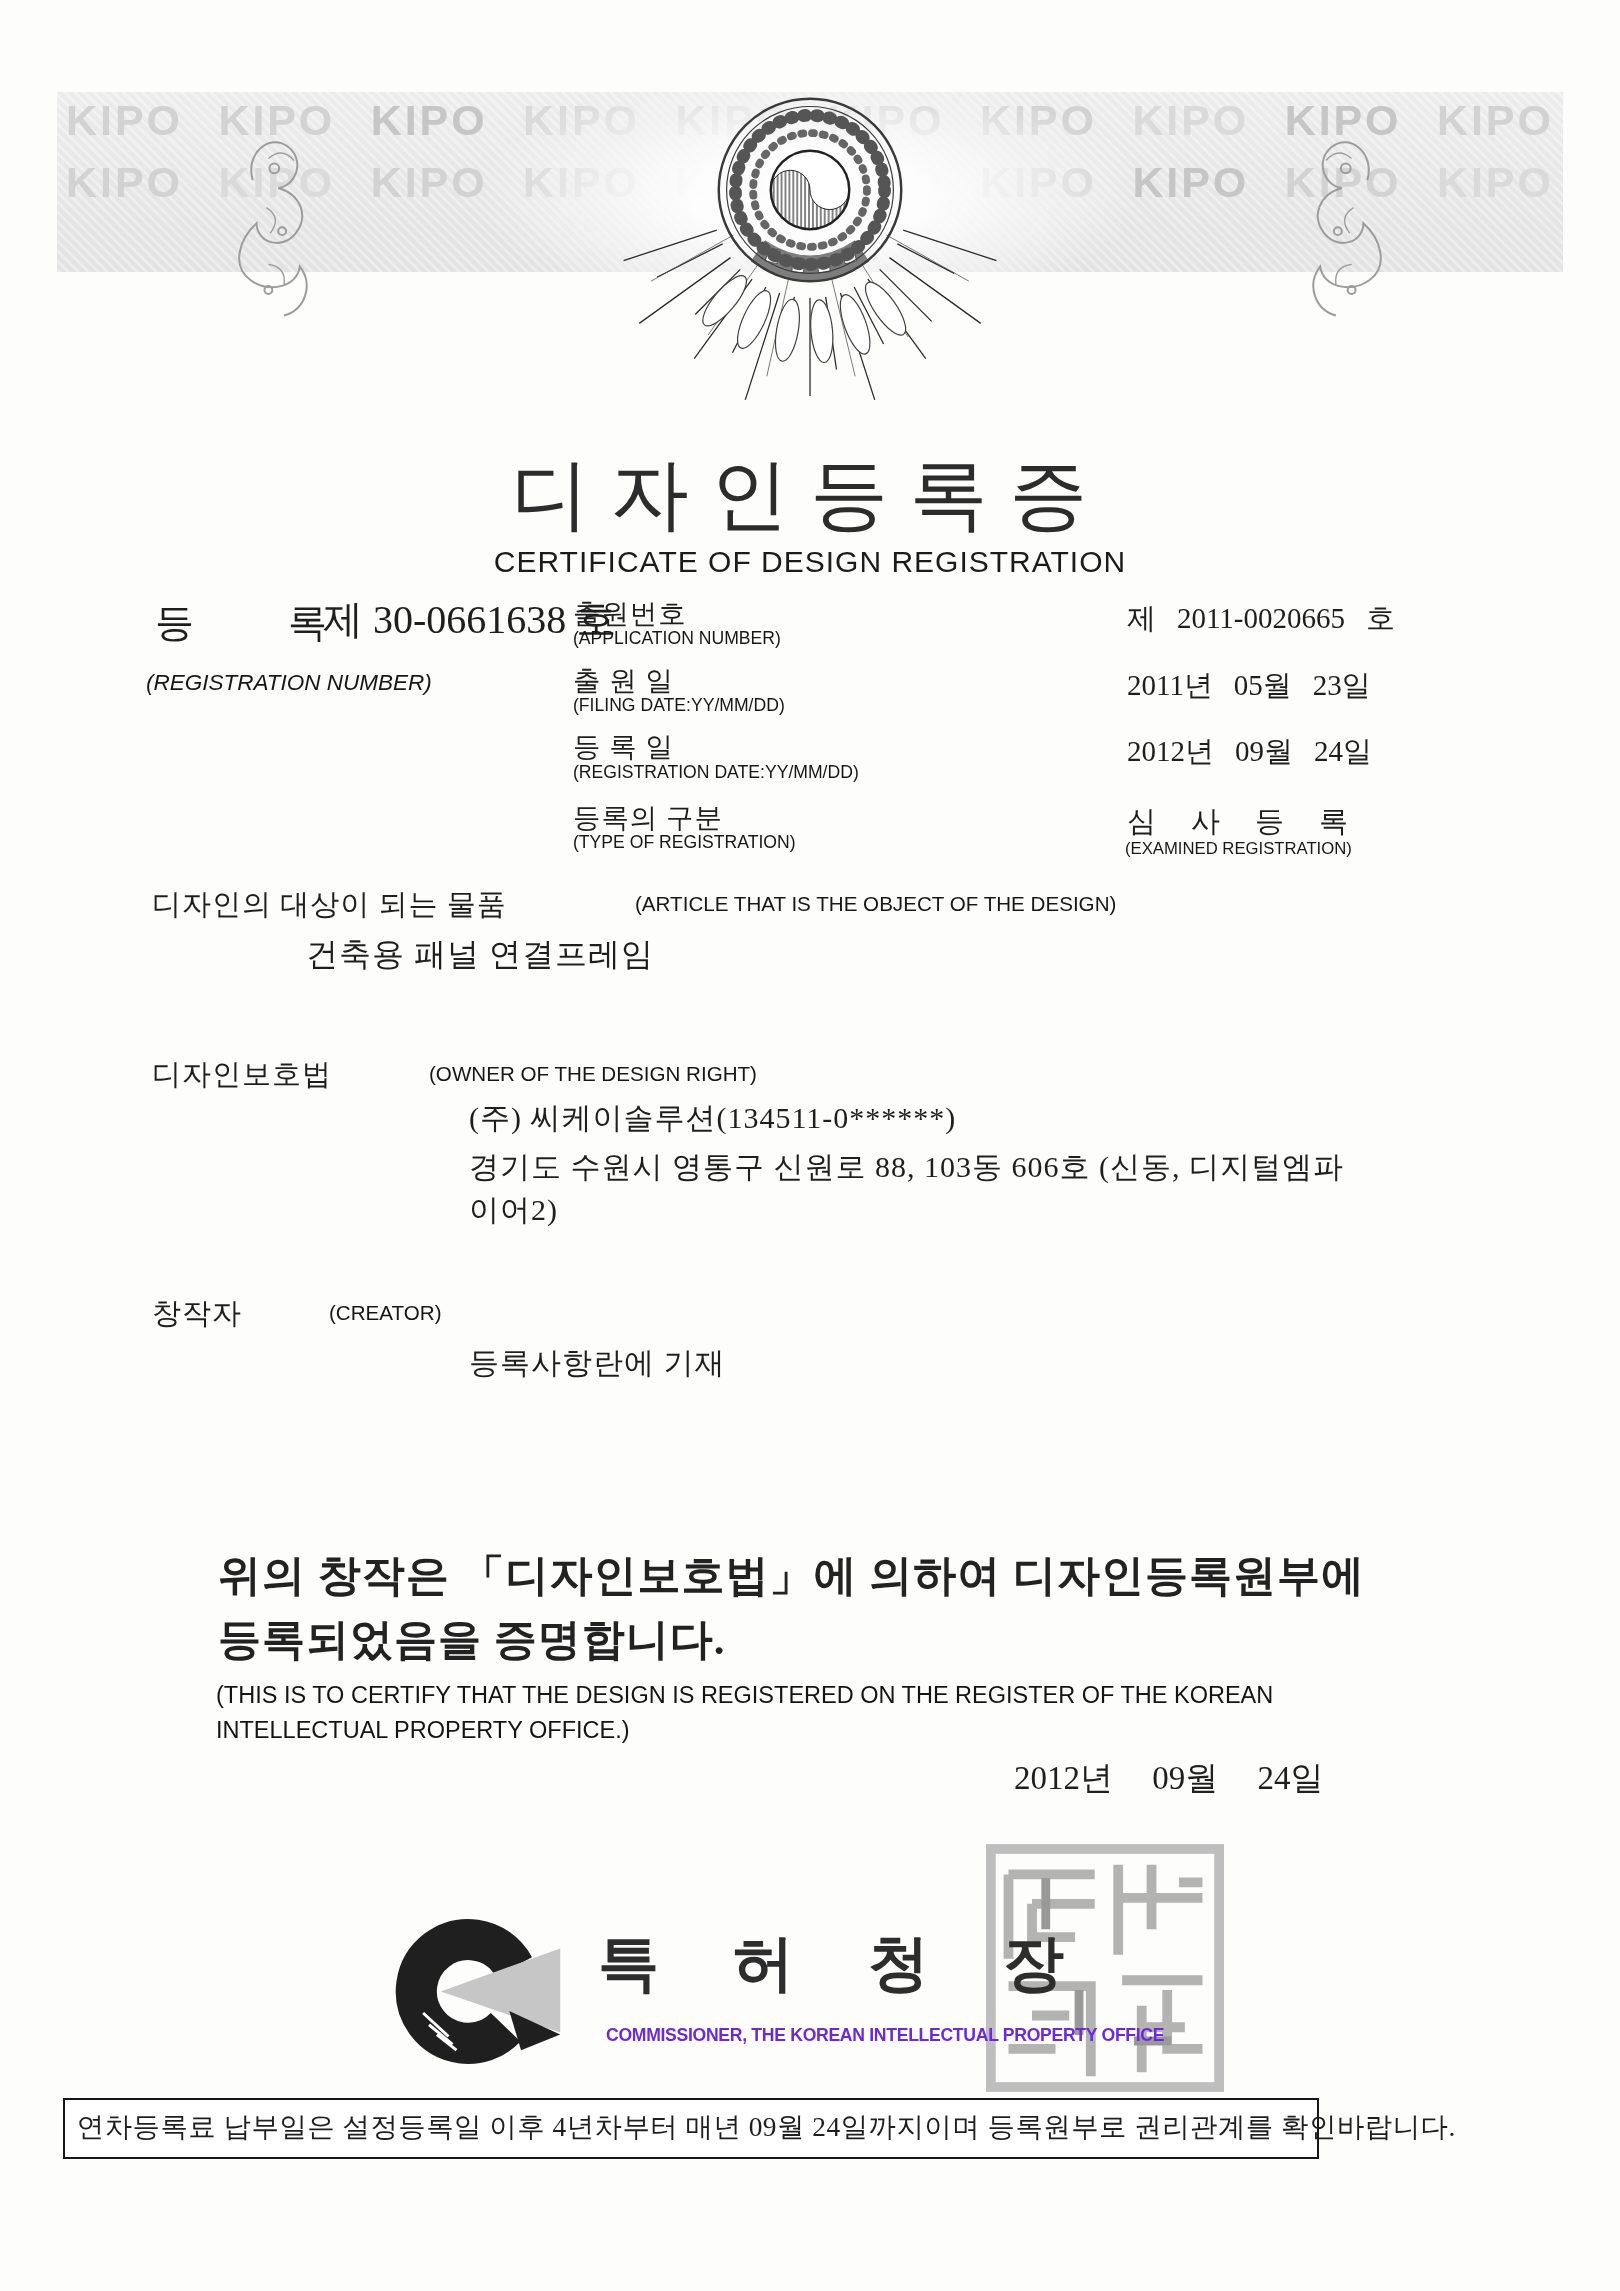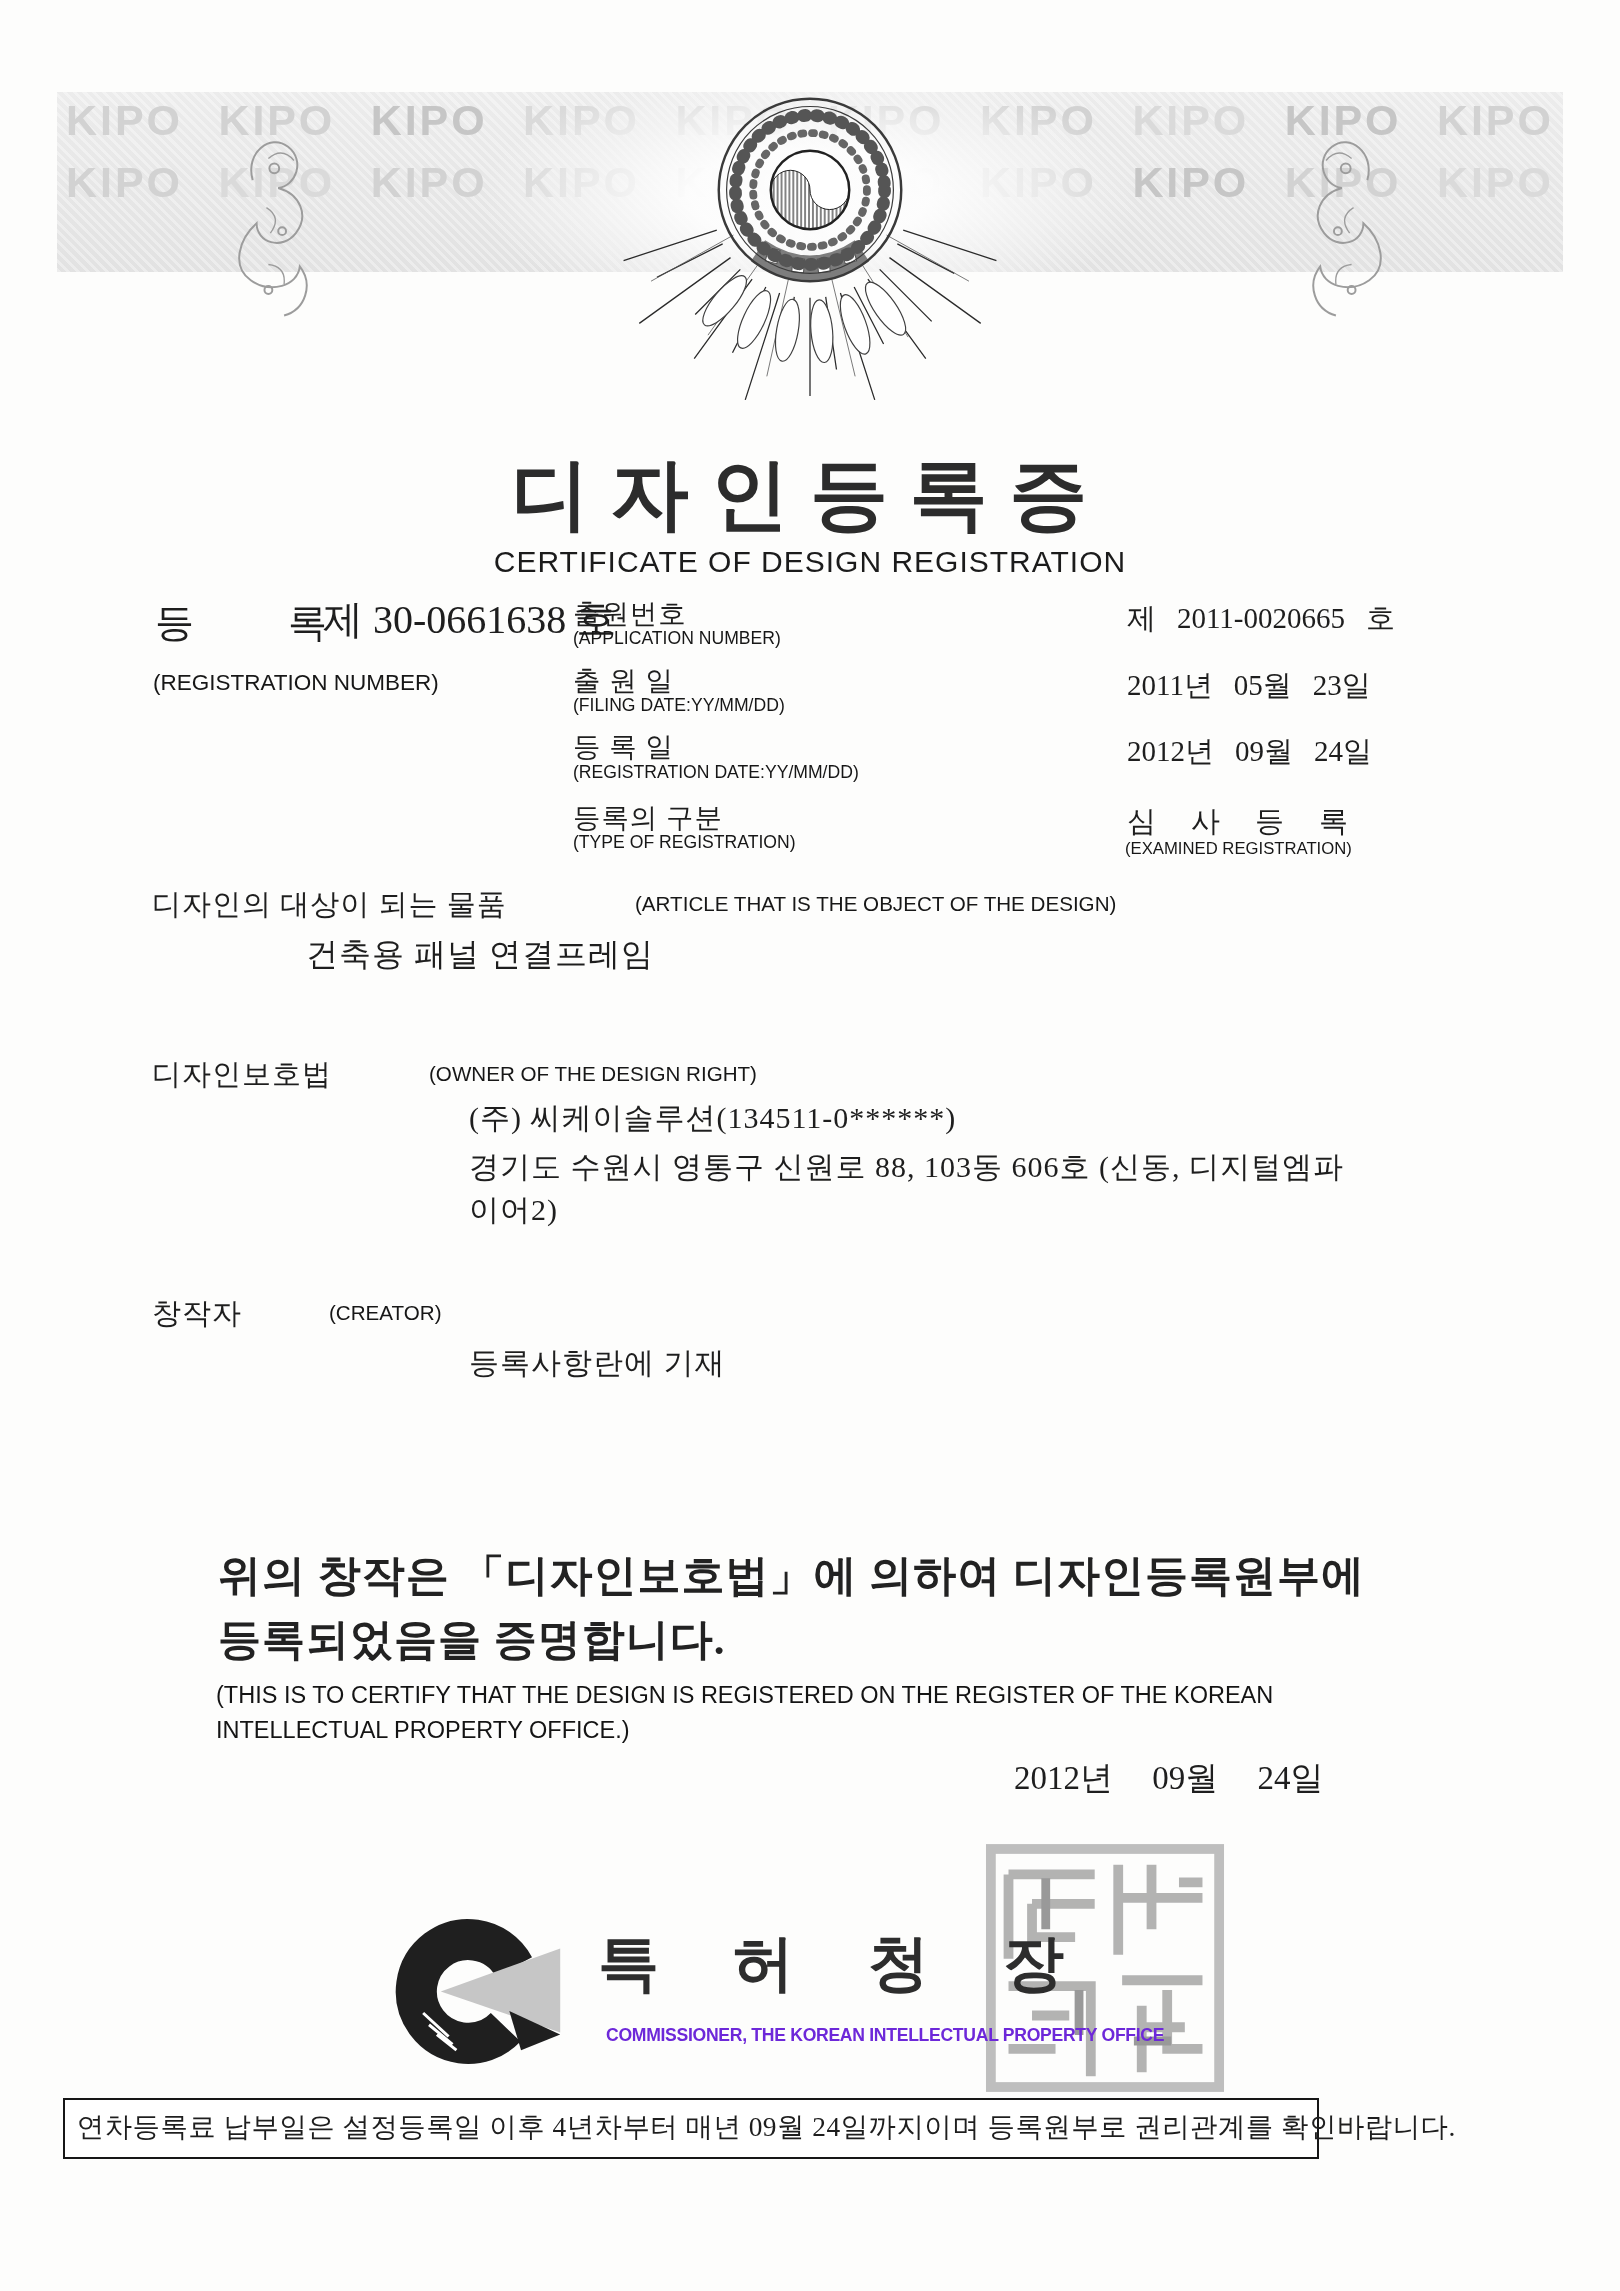--- a/index.html
+++ b/index.html
@@ -38,7 +38,7 @@
   
   .title{
     position:absolute;left:0;top:443px;width:100%;text-align:center;
-    font-size:78px;font-weight:700;letter-spacing:21.6px;color:#2c2c2c;z-index:3;
+    font-size:78px;font-weight:400;letter-spacing:21.6px;color:#2c2c2c;z-index:3;
   }
   .subtitle{
     position:absolute;left:0;top:545px;width:100%;text-align:center;

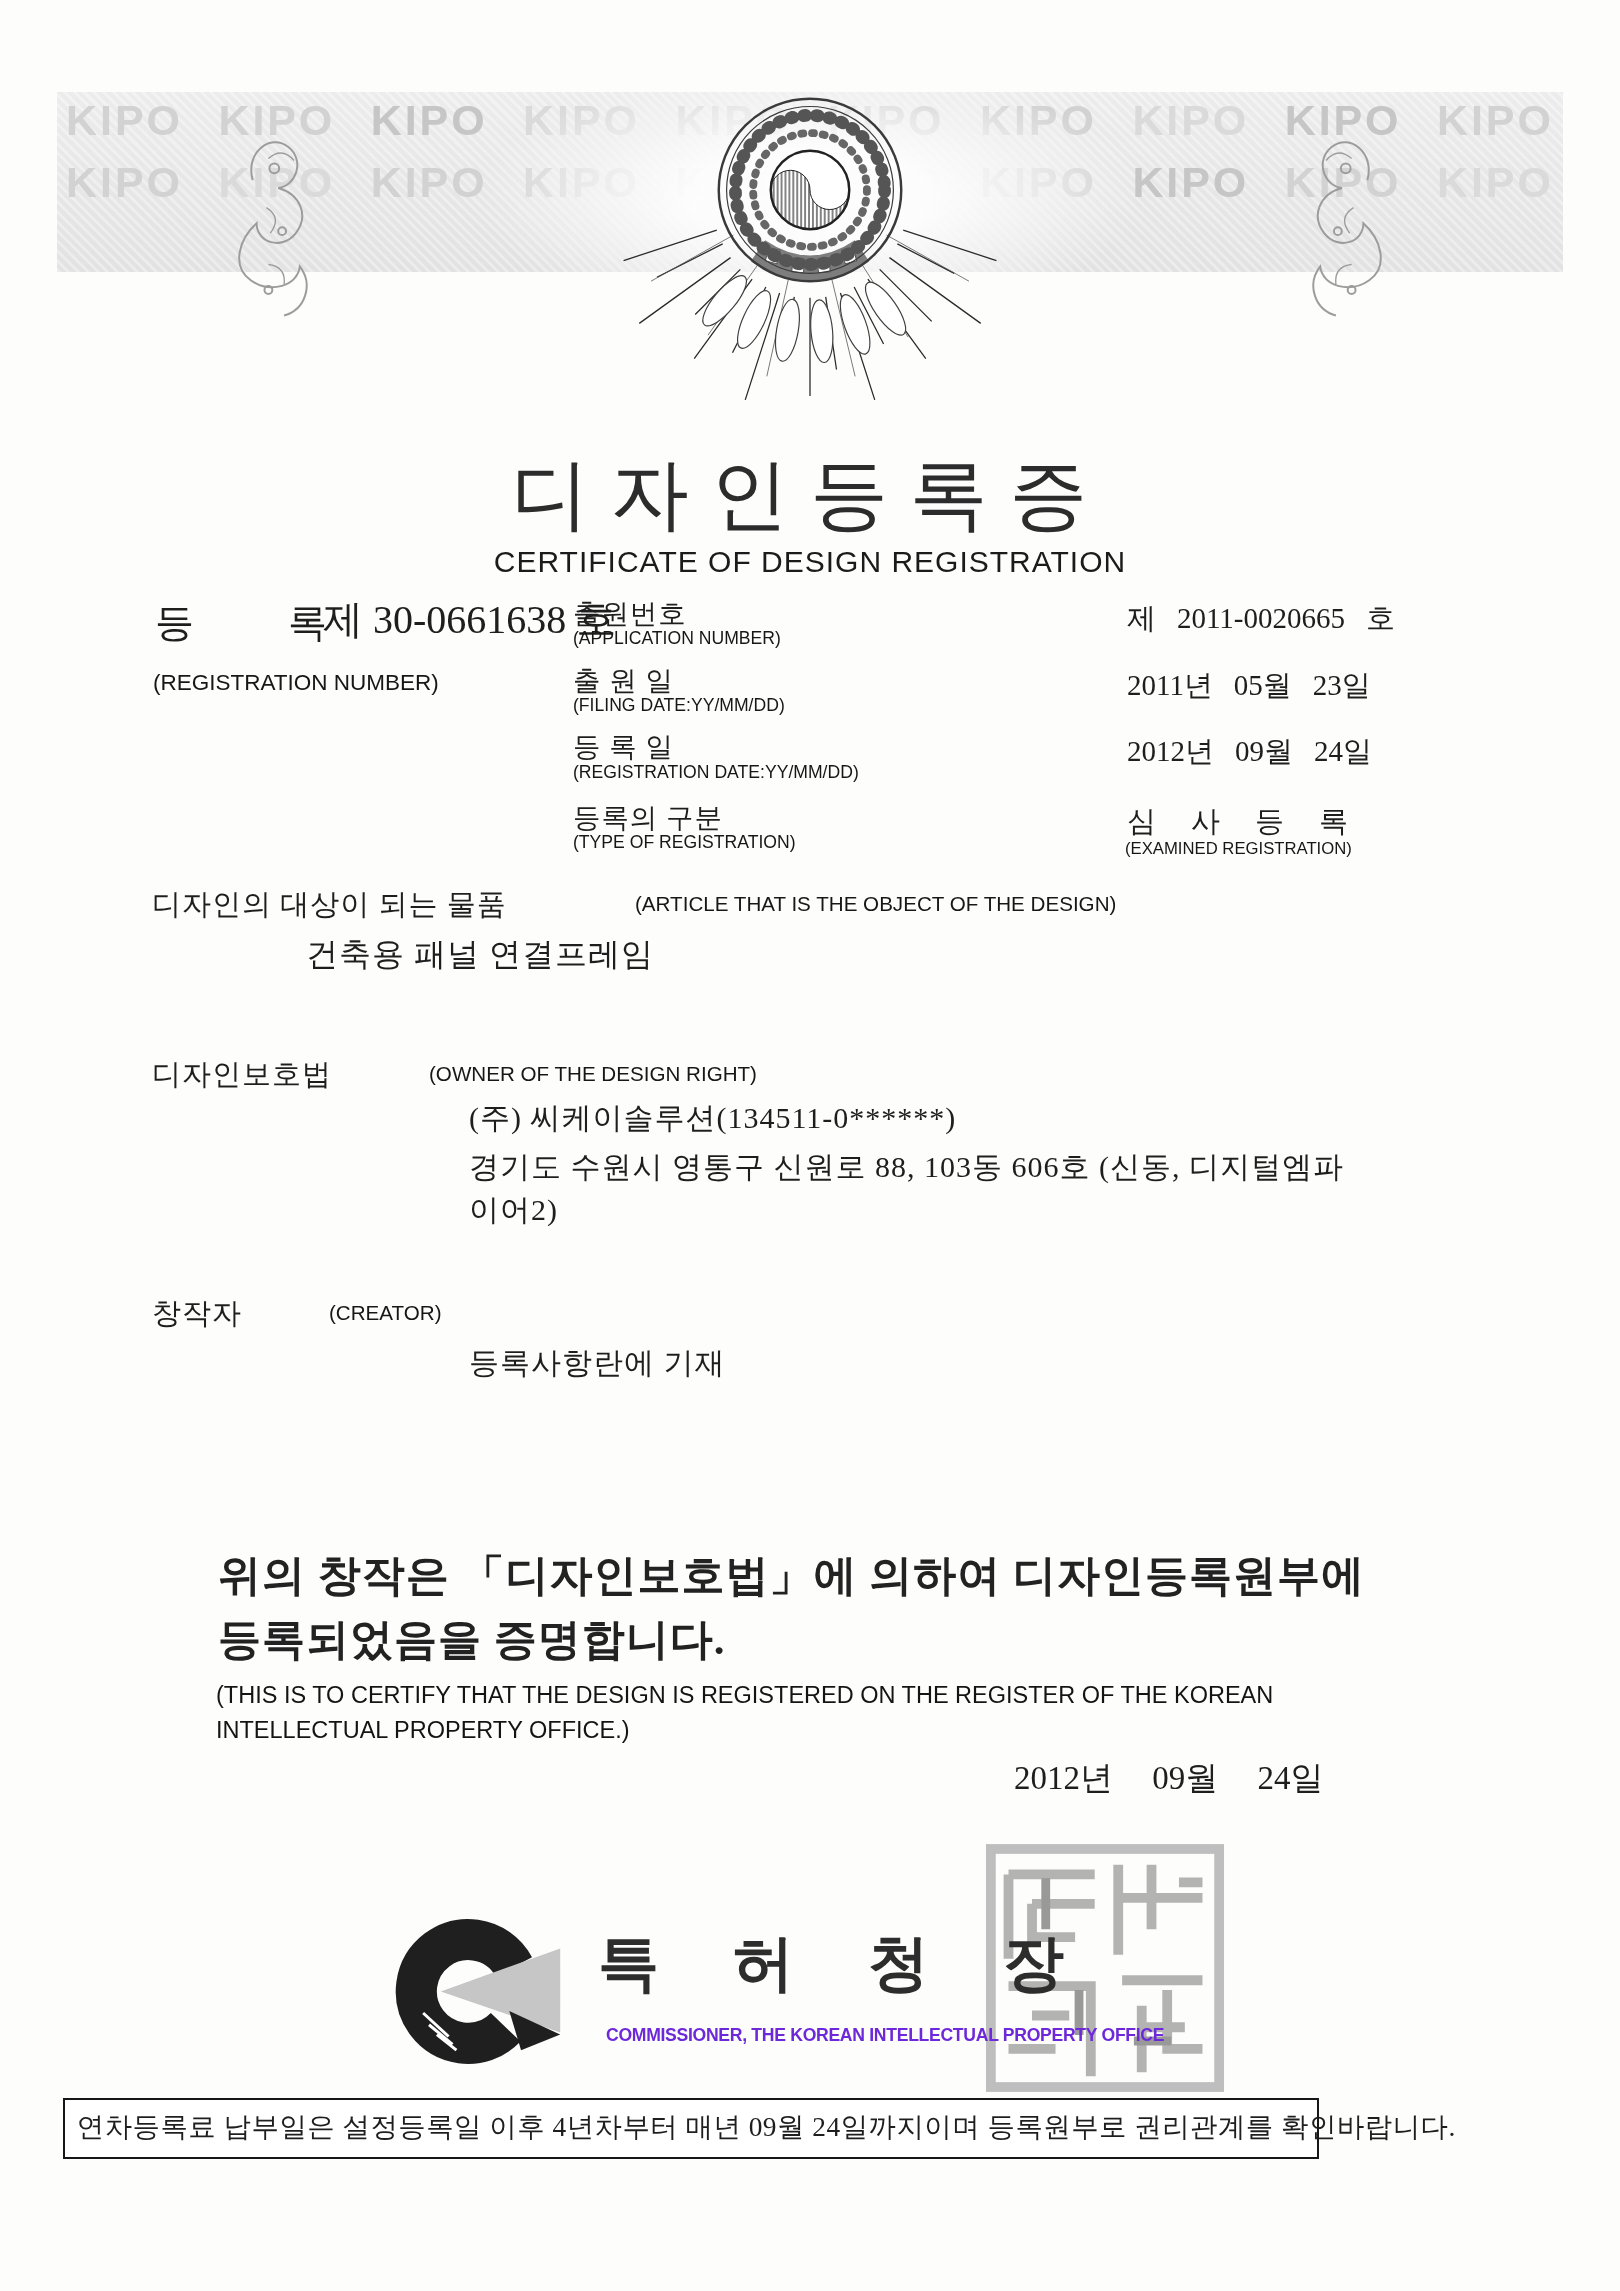--- a/index.html
+++ b/index.html
@@ -159,7 +159,7 @@
 
   <span class="abs kr-lg" style="left:155px;top:596px;letter-spacing:94px;">등록</span>
   <span class="abs" style="left:323px;top:592px;font-size:40px;">제 30-0661638 호</span>
-  <span class="abs en-sm" style="left:153px;top:670px;">(REGISTRATION NUMBER)</span>
+  <span class="abs en-sm" style="left:146px;top:670px;font-style:italic;">(REGISTRATION NUMBER)</span>
 
   <span class="abs f-label" style="left:573px;top:596px;">출원번호</span>
   <span class="abs f-en" style="left:573px;top:628px;">(APPLICATION NUMBER)</span>

